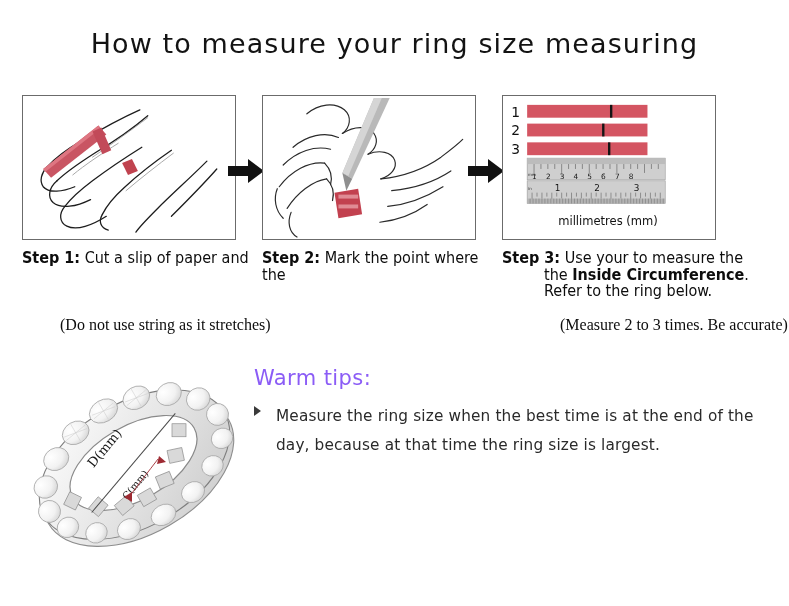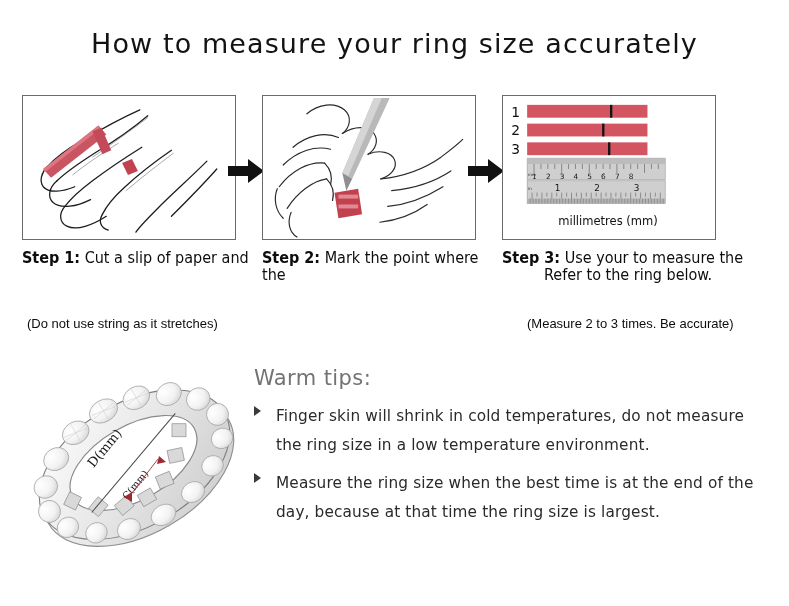--- a/index.html
+++ b/index.html
@@ -75,7 +75,7 @@
 
 <div class="page">
 
-  <div class="title">How to measure your ring size accurately</div>
+  <div class="title">How to measure your ring size measuring</div>
 
   <div class="panel" id="panel1">
     <svg viewBox="0 0 214 145">

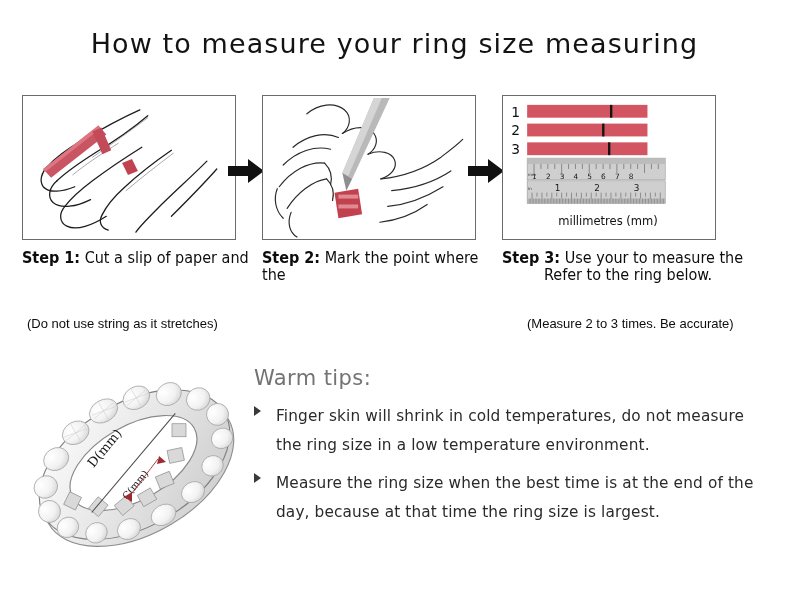--- a/index.html
+++ b/index.html
@@ -219,6 +219,7 @@
   <div class="caption" id="cap3">
     <b>Step 3:</b>
     <span>Use your to measure the</span>
+    <span class="cap-ind3"><span>the </span><b>Inside Circumference</b><span>.</span></span>
     <span class="cap-ind3">Refer to the ring below.</span>
   </div>
   <div class="note" id="note3">(Measure 2 to 3 times. Be accurate)</div>

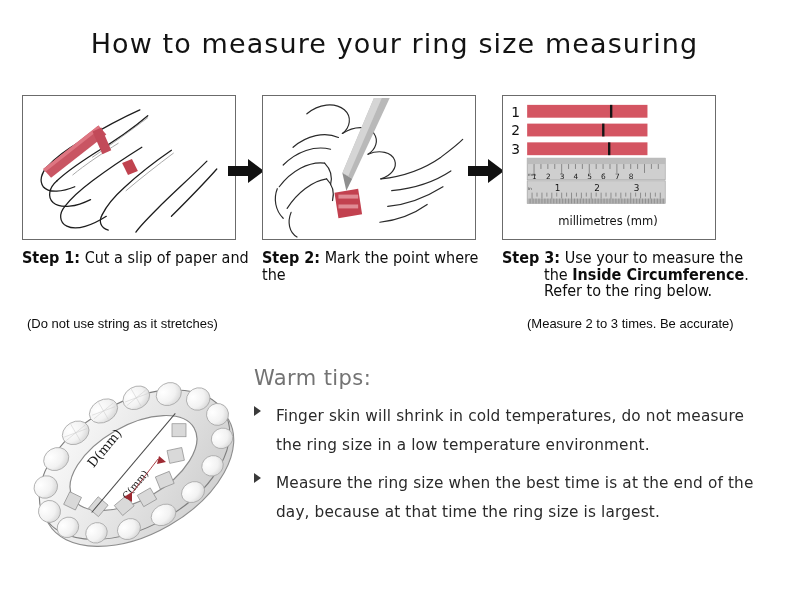--- a/index.html
+++ b/index.html
@@ -44,8 +44,9 @@
   .cap-ind{display:block;padding-left:48px;}
   .cap-ind3{display:block;padding-left:42px;}
   .note{
-    position:absolute;font-size:13px;color:#0d0d0d;
-    font-family:Liberation Sans, sans-serif;
+    position:absolute;font-size:16px;color:#0d0d0d;
+    font-family:Liberation Serif, serif;
+    margin-left:33px;
   }
   #note1{left:27px;top:316px;}
   #note3{left:527px;top:316px;}

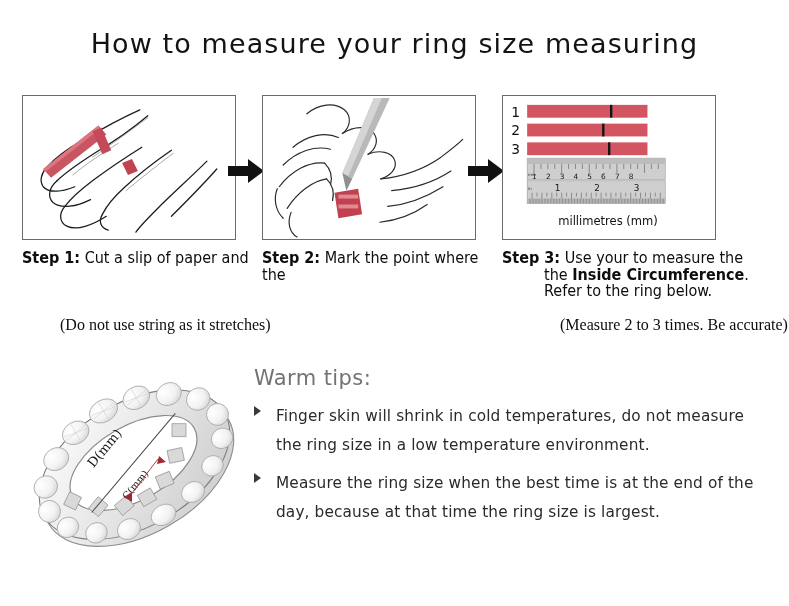--- a/index.html
+++ b/index.html
@@ -57,7 +57,7 @@
 
   
   .tips-head{
-    position:absolute;left:254px;top:366px;font-size:21px;color:#737373;
+    position:absolute;left:254px;top:366px;font-size:21px;color:#8b5cf6;
     font-family:"DejaVu Sans","Liberation Sans",sans-serif;letter-spacing:.4px;
   }
   .tips{position:absolute;left:254px;top:402px;width:510px;}

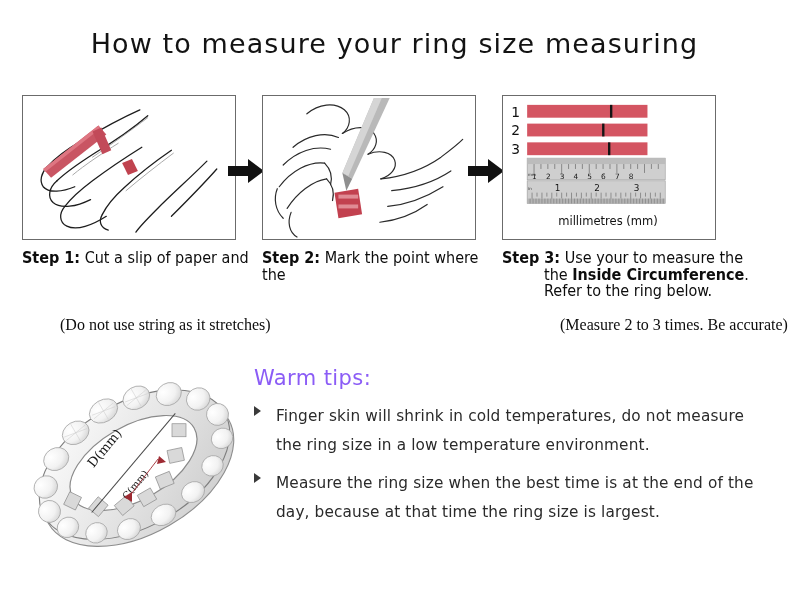--- a/index.html
+++ b/index.html
@@ -298,10 +298,6 @@
   <div class="tips">
     <div class="tip">
       <span class="bullet"></span>
-      <span class="txt">Finger skin will shrink in cold temperatures, do not measure the ring size in a low temperature environment.</span>
-    </div>
-    <div class="tip">
-      <span class="bullet"></span>
       <span class="txt">Measure the ring size when the best time is at the end of the day, because at that time the ring size is largest.</span>
     </div>
   </div>

